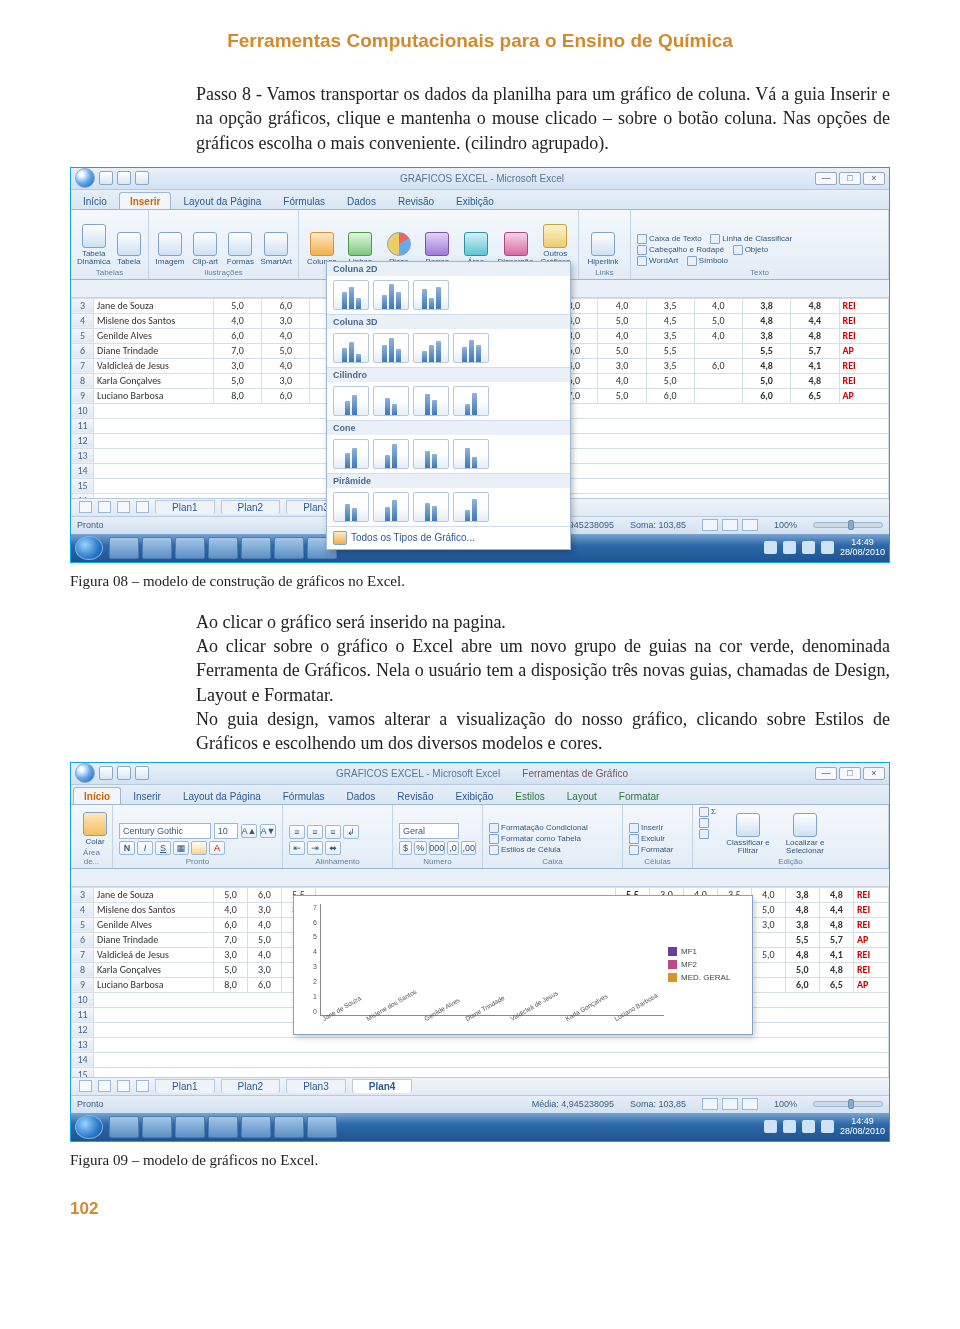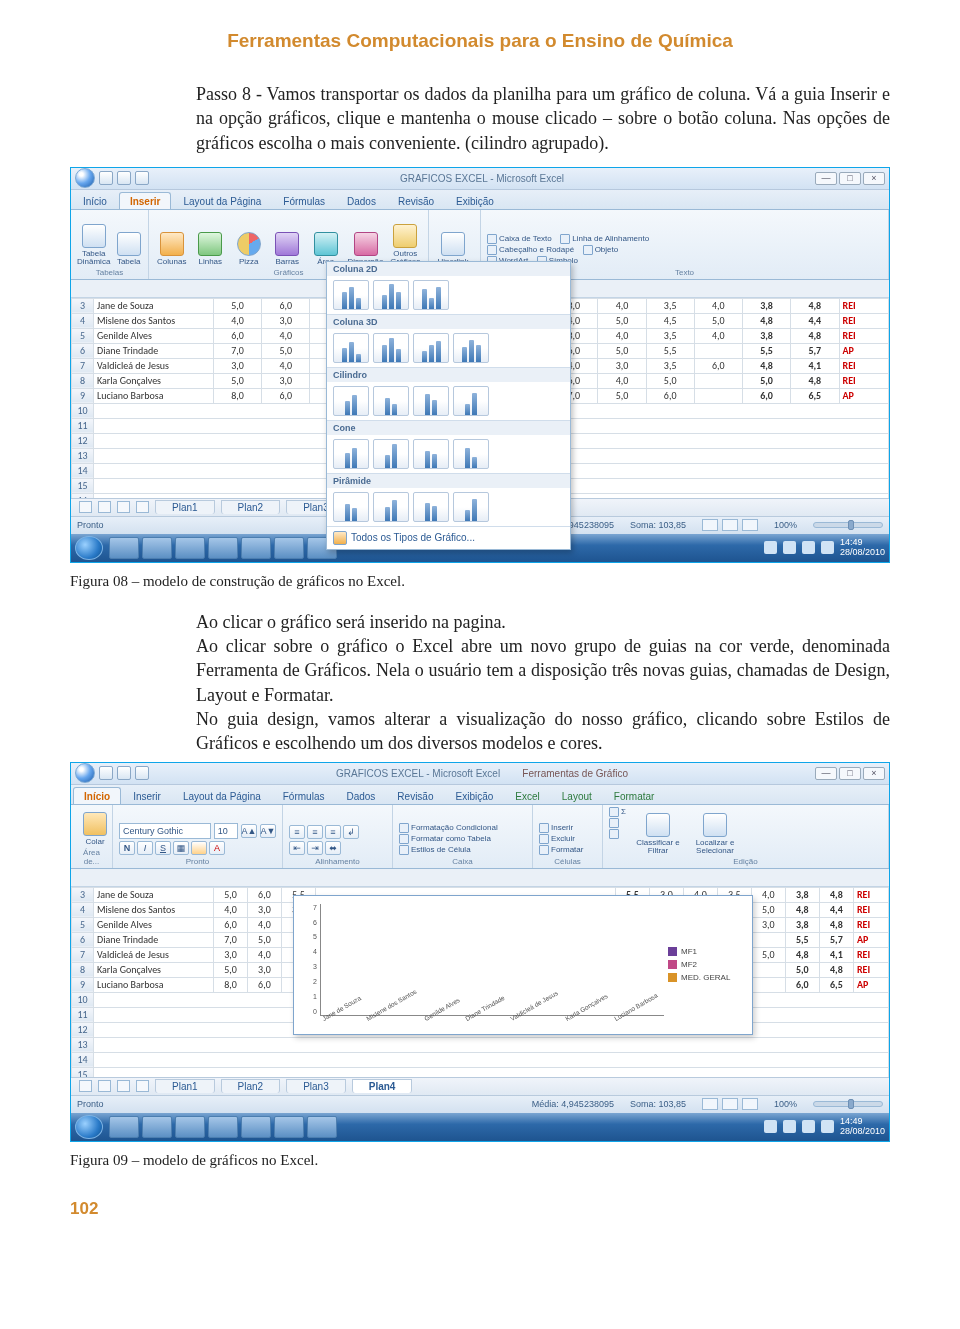--- a/index.html
+++ b/index.html
@@ -461,7 +461,7 @@
       </div>
       <div class="rib-group" style="flex:1">
         <div class="tiny-row">
-          <div class="line"><span class="mini-ico"></span><span>Caixa de Texto</span>&nbsp;&nbsp;<span class="mini-ico"></span><span>Linha de Alinhamento</span></div>
+          <div class="line"><span class="mini-ico"></span><span>Caixa de Texto</span>&nbsp;&nbsp;<span class="mini-ico"></span><span>Linha de Classificar</span></div>
           <div class="line"><span class="mini-ico"></span><span>Cabeçalho e Rodapé</span>&nbsp;&nbsp;<span class="mini-ico"></span><span>Objeto</span></div>
           <div class="line"><span class="mini-ico"></span><span>WordArt</span>&nbsp;&nbsp;<span class="mini-ico"></span><span>Símbolo</span></div>
         </div>

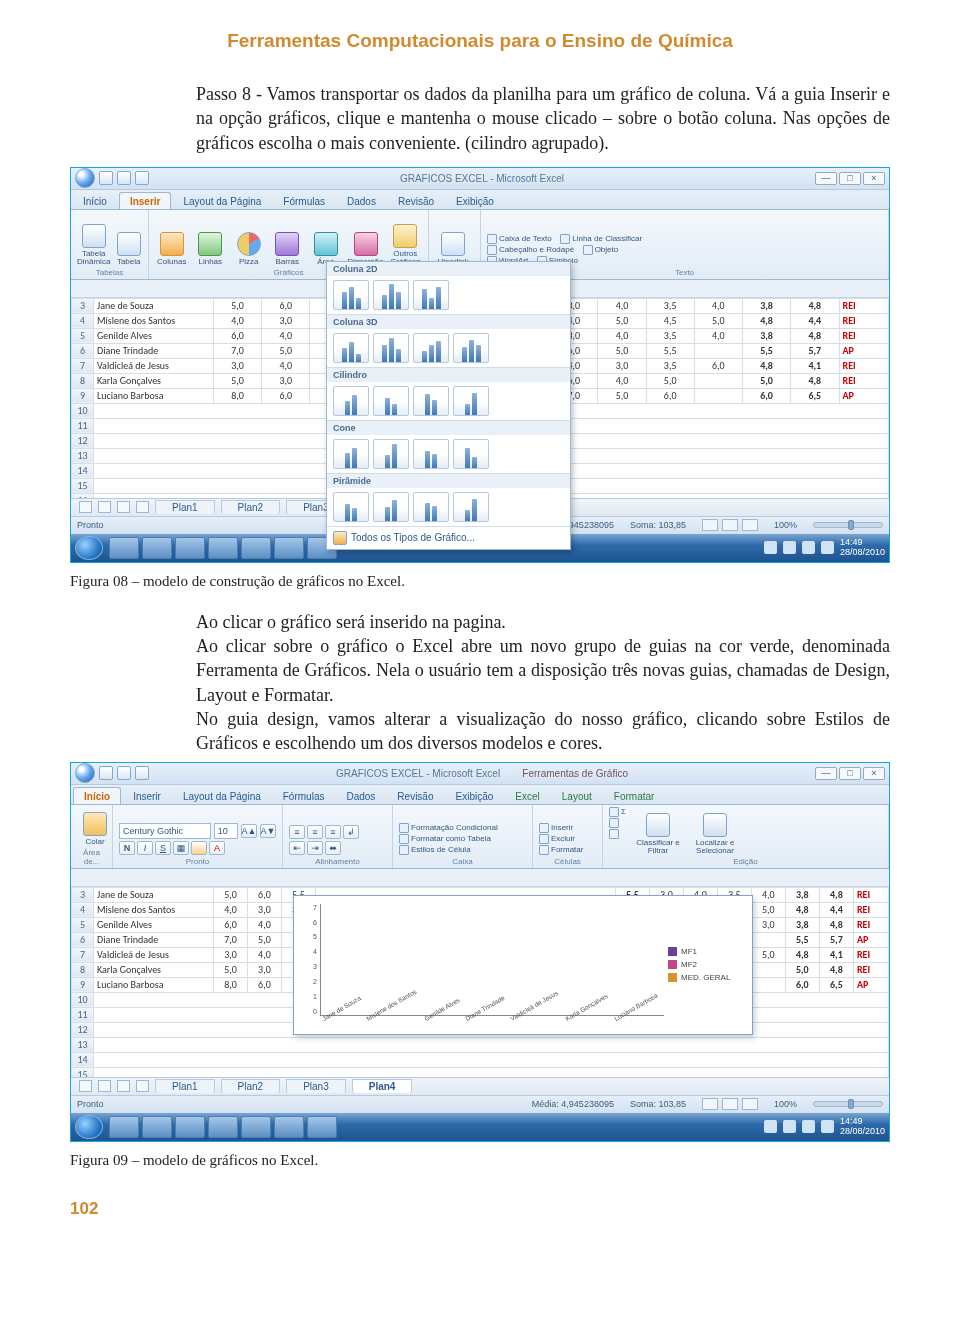--- a/index.html
+++ b/index.html
@@ -416,6 +416,27 @@
             </div>
         </div>
         <div class="grp-label">Tabelas</div>
+      </div>
+      <div class="rib-group" style="width:150px">
+        <div class="rib-items">
+          <div class="big-btn">
+              <div class="ico"></div>
+              <div class="lbl">Imagem</div>
+            </div>
+          <div class="big-btn">
+              <div class="ico"></div>
+              <div class="lbl">Clip-art</div>
+            </div>
+          <div class="big-btn">
+              <div class="ico"></div>
+              <div class="lbl">Formas</div>
+            </div>
+          <div class="big-btn">
+              <div class="ico"></div>
+              <div class="lbl">SmartArt</div>
+            </div>
+        </div>
+        <div class="grp-label">Ilustrações</div>
       </div>
       <div class="rib-group" style="width:280px">
         <div class="rib-items">

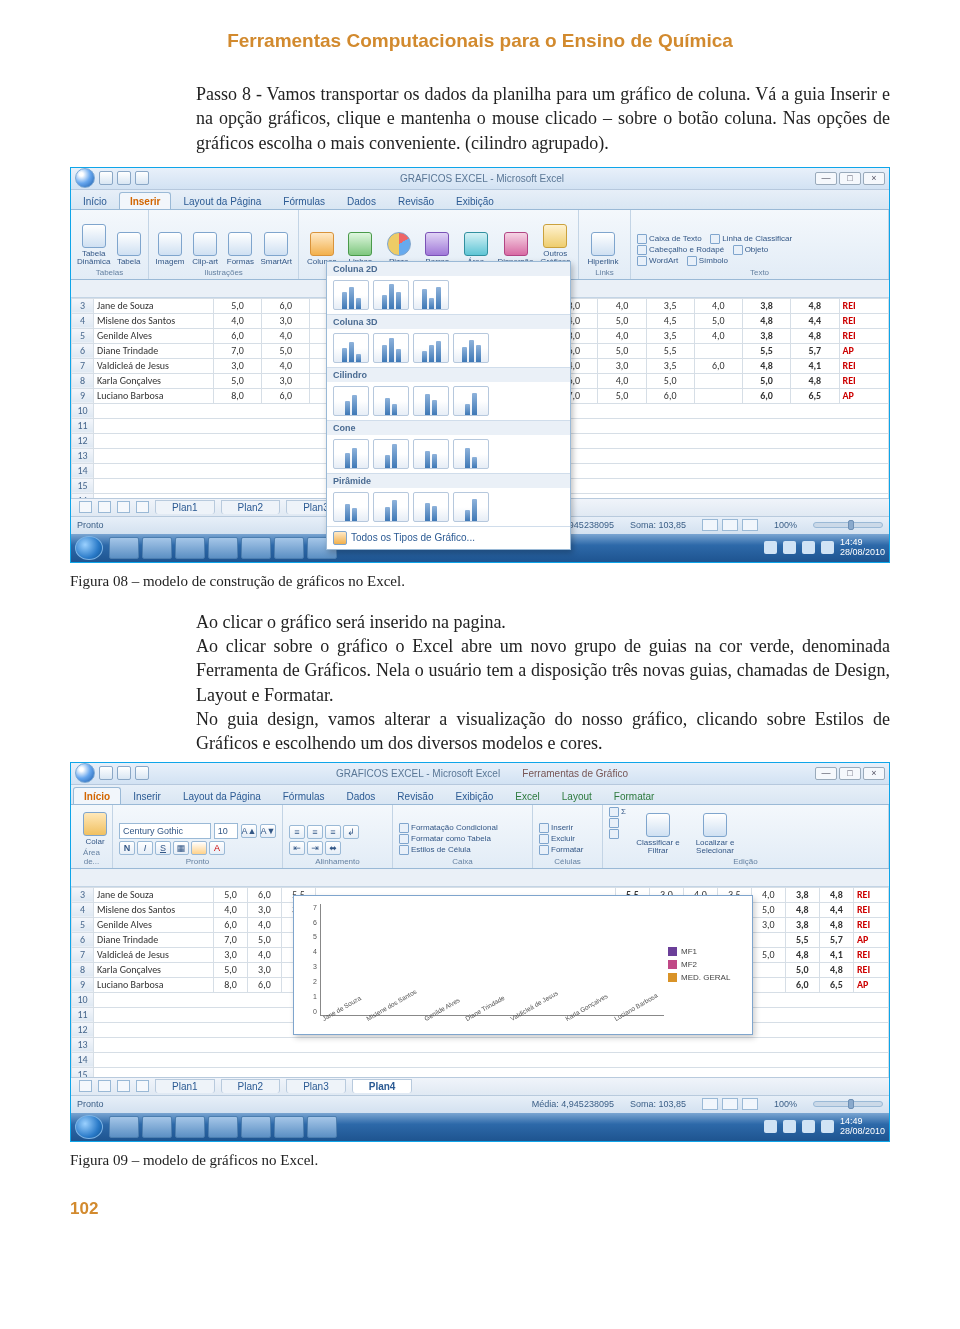--- a/index.html
+++ b/index.html
@@ -295,7 +295,7 @@
   }
   .taskbar .tray {
     display:flex; align-items:center; gap:6px;
-    color:#fff; font-size:9px; text-align:left;
+    color:#fff; font-size:9px; text-align:center;
   }
   .taskbar .tray .tico {
     width:13px; height:13px; background:#d0e3f5; border-radius:2px;

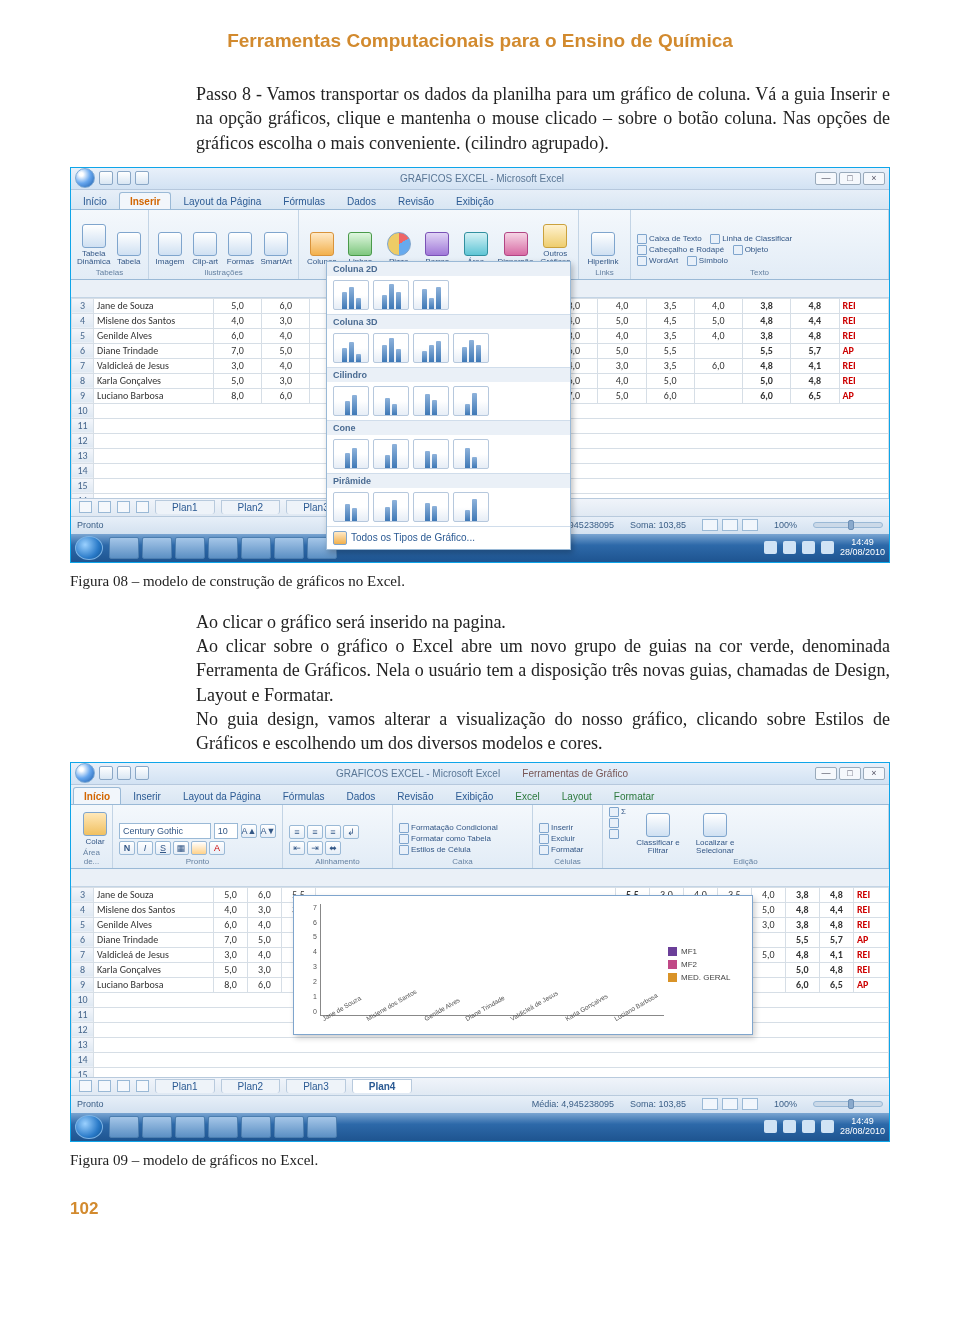--- a/index.html
+++ b/index.html
@@ -819,7 +819,7 @@
       <div class="tab">Dados</div>
       <div class="tab">Revisão</div>
       <div class="tab">Exibição</div>
-      <div class="tab context">Excel</div>
+      <div class="tab context">Estilos</div>
       <div class="tab context">Layout</div>
       <div class="tab context">Formatar</div>
     </div>

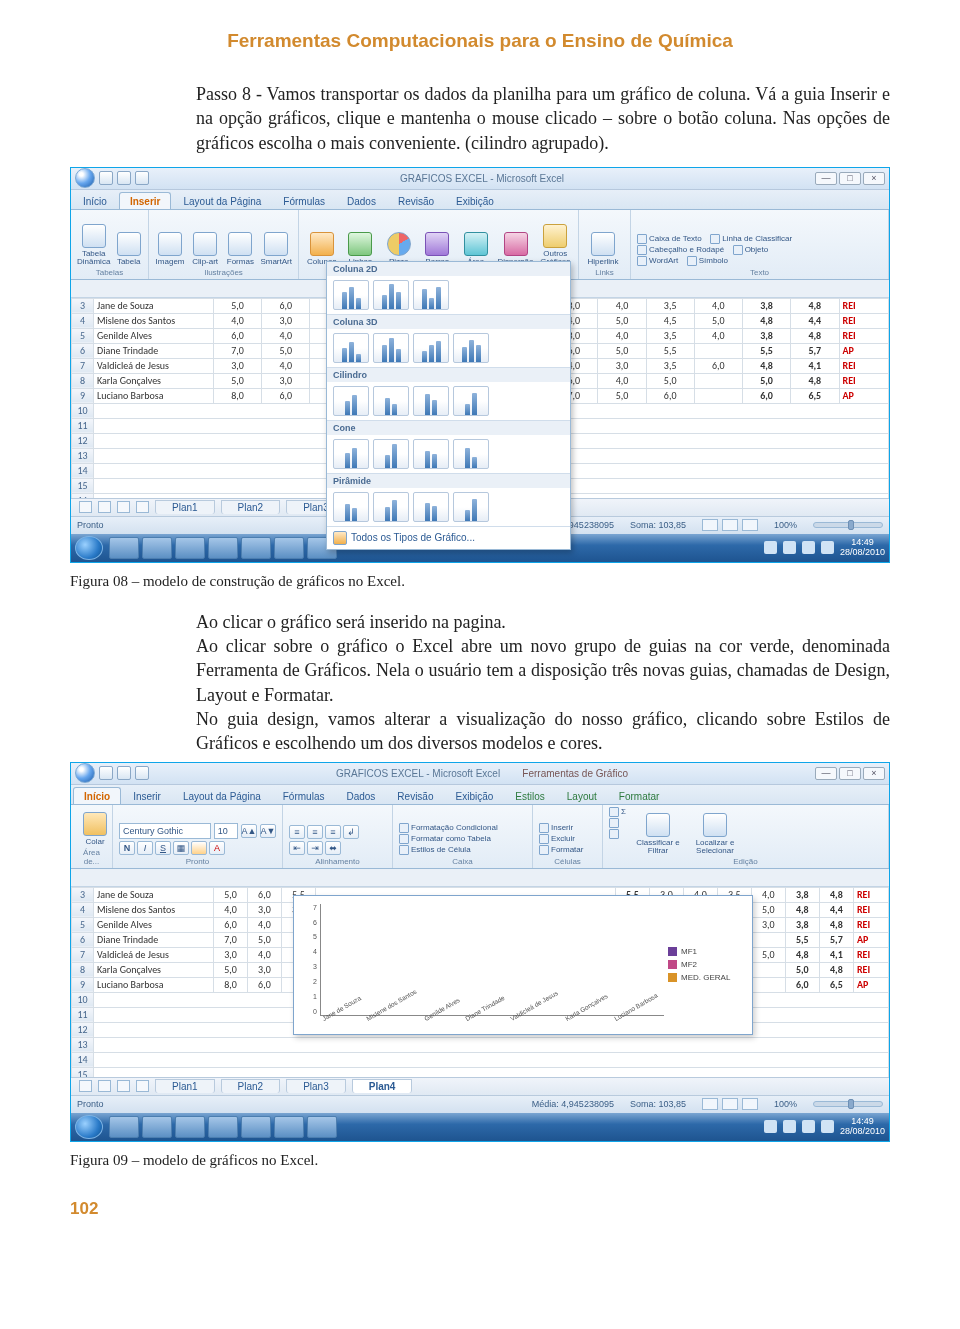--- a/index.html
+++ b/index.html
@@ -868,6 +868,19 @@
             <div class="mini-btn">⬌</div>
           </div>
         <div class="grp-label">Alinhamento</div>
+      </div>
+      <div class="rib-group" style="width:90px">
+        <div class="fontbox">
+            <div class="combo" style="width:60px">Geral</div>
+          </div>
+        <div class="mini-btns">
+            <div class="mini-btn">$</div>
+            <div class="mini-btn">%</div>
+            <div class="mini-btn">000</div>
+            <div class="mini-btn">,0</div>
+            <div class="mini-btn">,00</div>
+          </div>
+        <div class="grp-label">Número</div>
       </div>
       <div class="rib-group" style="width:140px">
         <div class="tiny-row">

